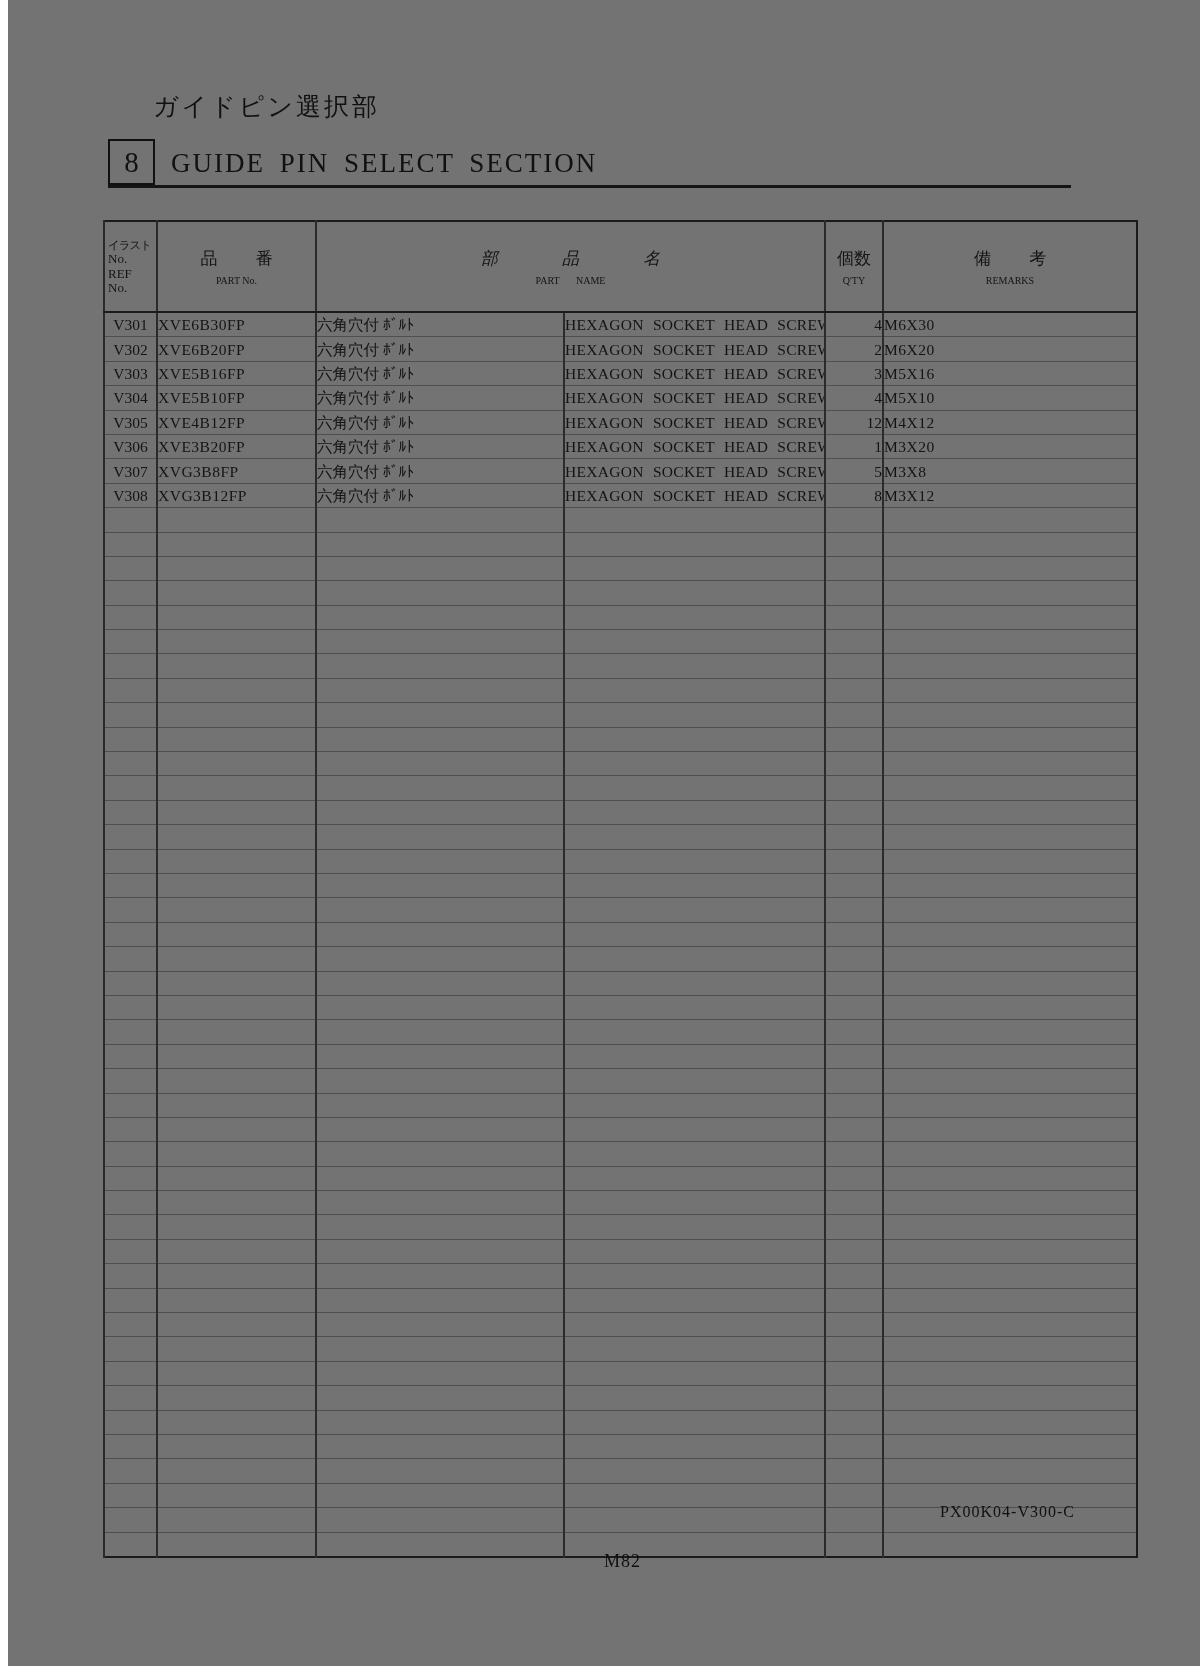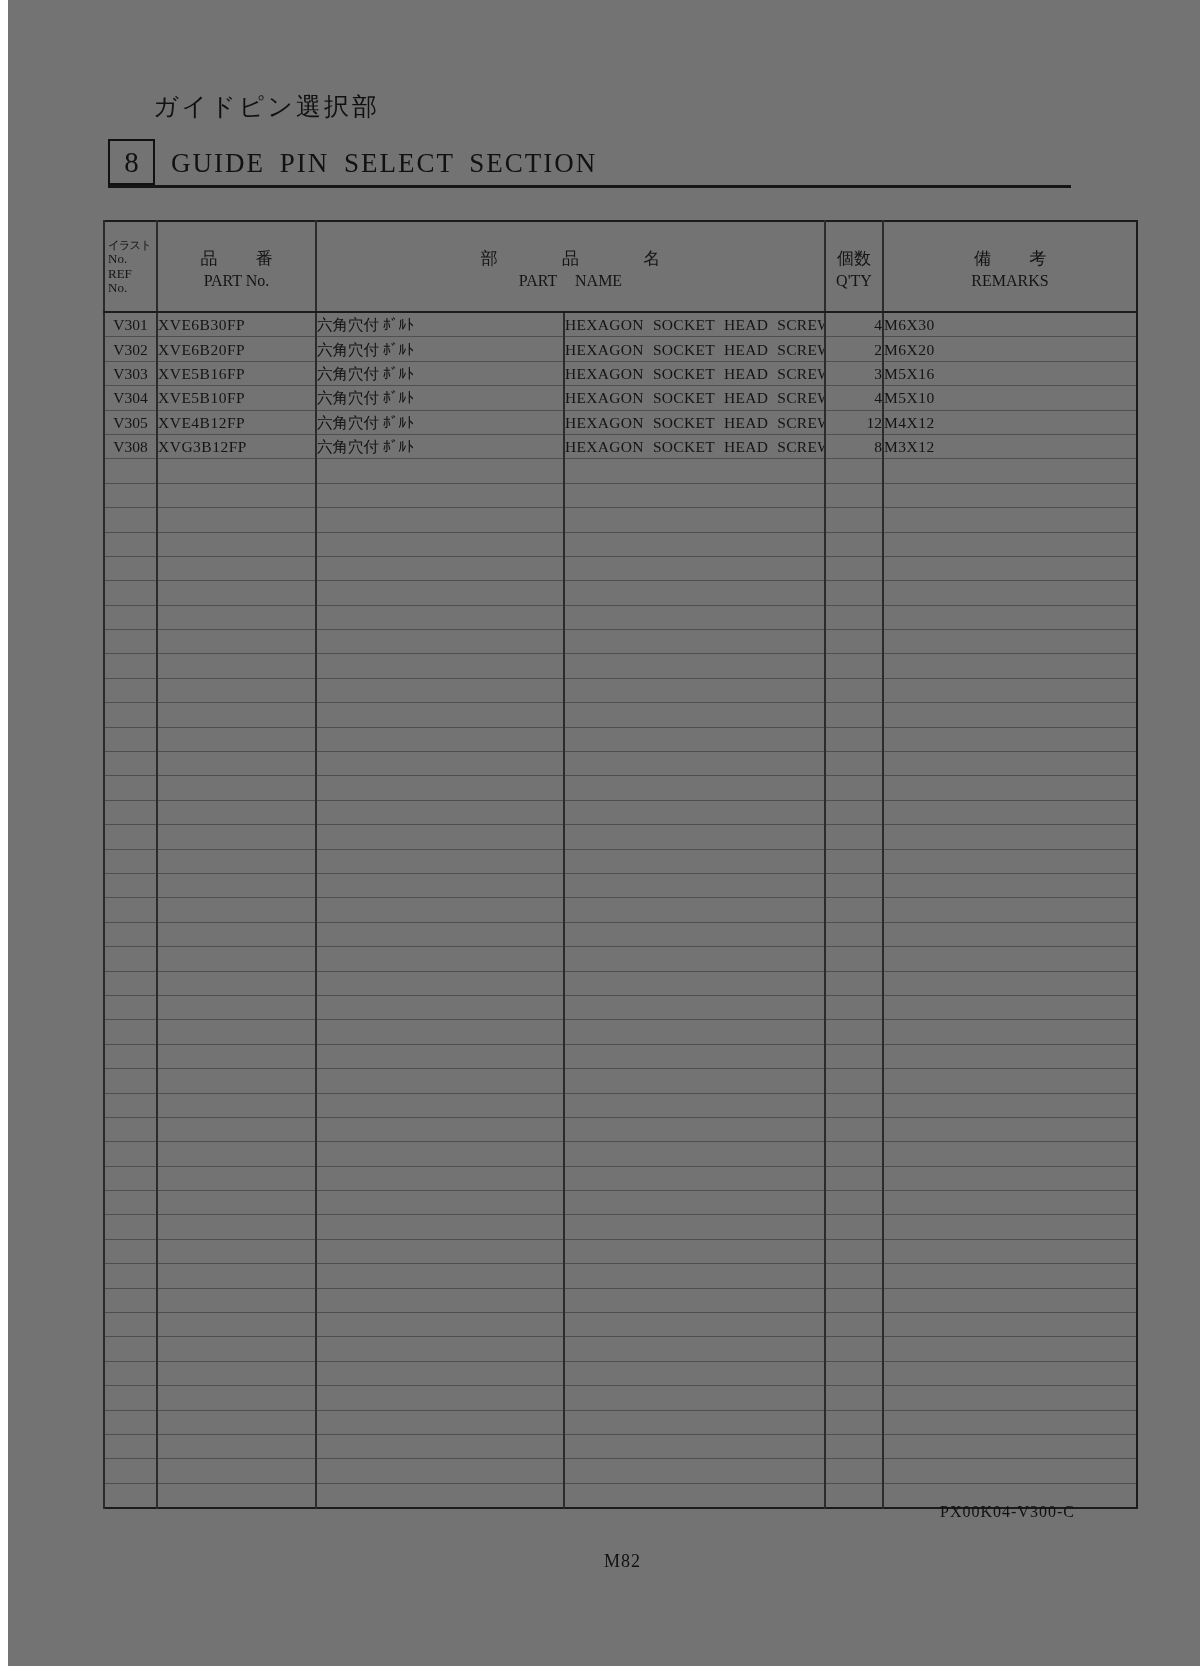--- a/index.html
+++ b/index.html
@@ -74,7 +74,7 @@
   .h-ref .tiny{font-size:11.5px;letter-spacing:-1px;}
   .hjp{display:block;font-size:17px;line-height:22px;margin-top:6px;}
   .hen{display:block;font-size:16px;line-height:22px;}
-  .wsp-wide{word-spacing:60px;}
+  .wsp-wide{word-spacing:60px;font-style:italic;}
   .wsp-med{word-spacing:34px;}
   .wsp-sm{word-spacing:14px;}
   

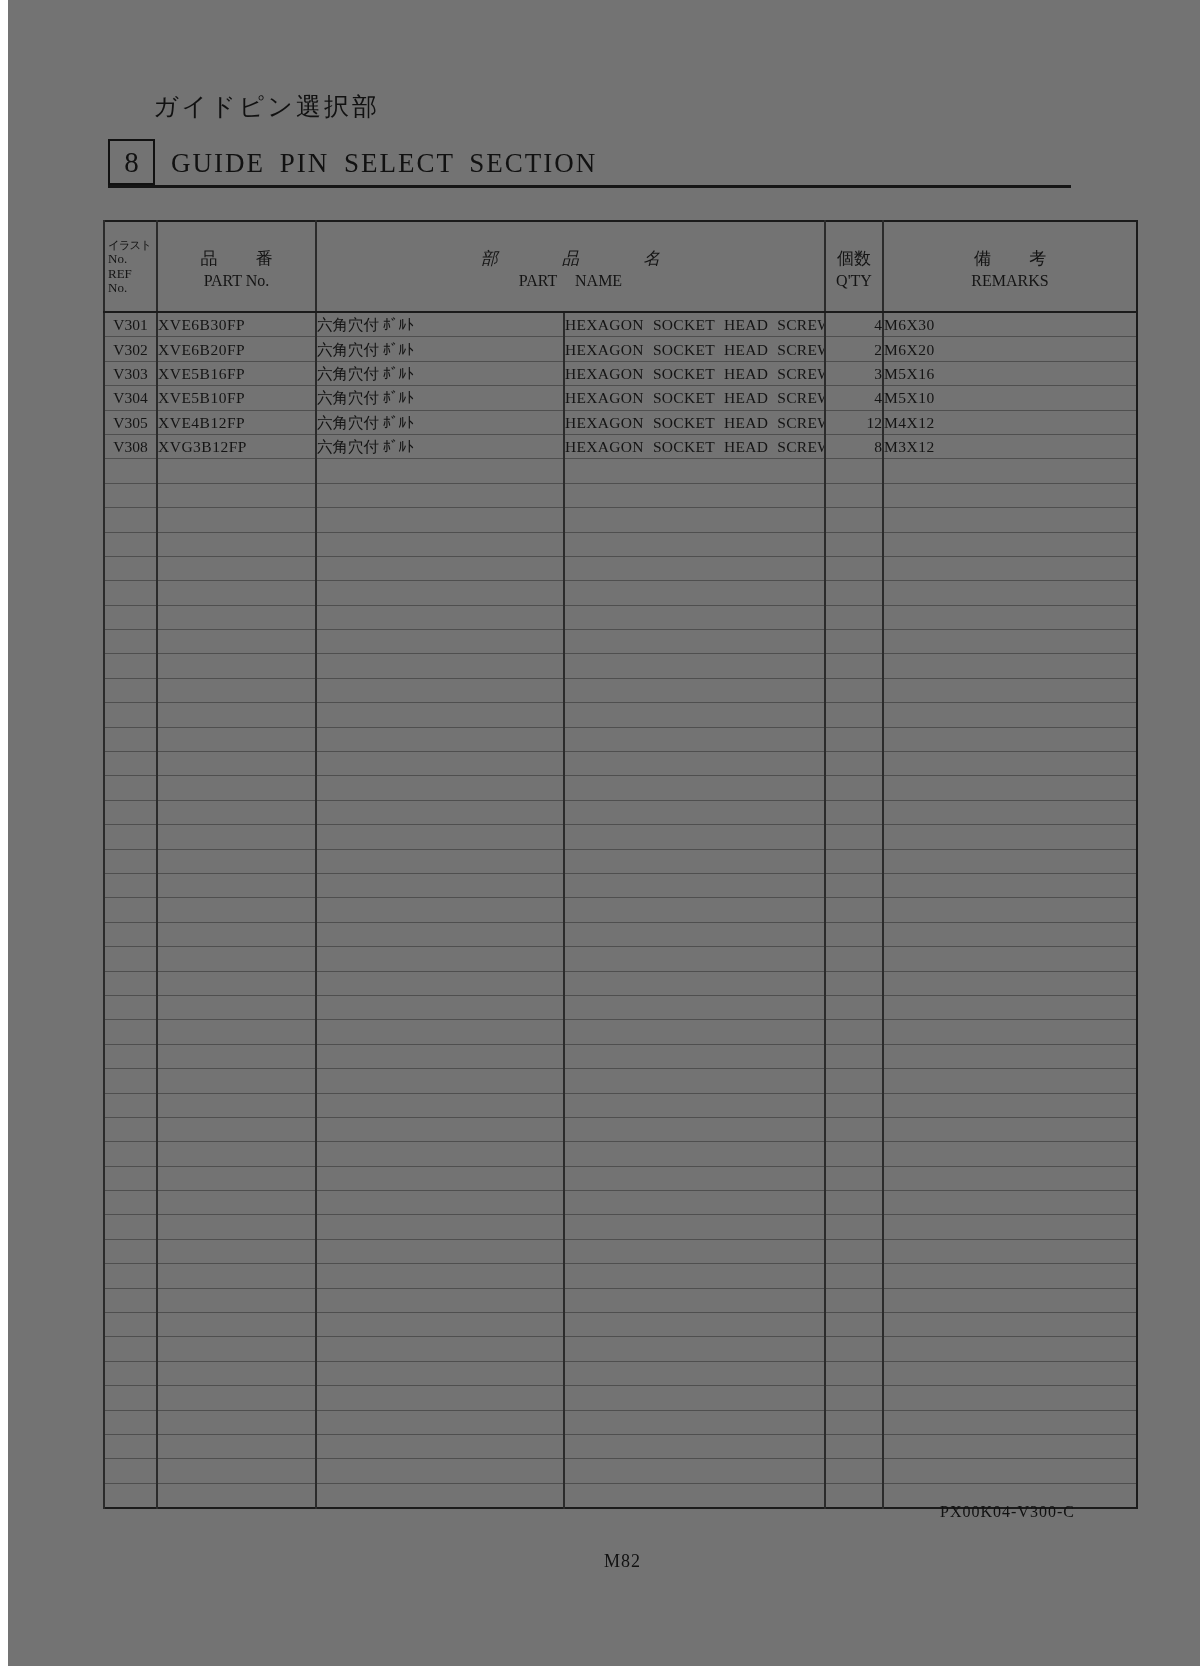--- a/index.html
+++ b/index.html
@@ -73,7 +73,7 @@
   }
   .h-ref .tiny{font-size:11.5px;letter-spacing:-1px;}
   .hjp{display:block;font-size:17px;line-height:22px;margin-top:6px;}
-  .hen{display:block;font-size:16px;line-height:22px;}
+  .hen{display:block;font-size:10px;line-height:22px;}
   .wsp-wide{word-spacing:60px;font-style:italic;}
   .wsp-med{word-spacing:34px;}
   .wsp-sm{word-spacing:14px;}

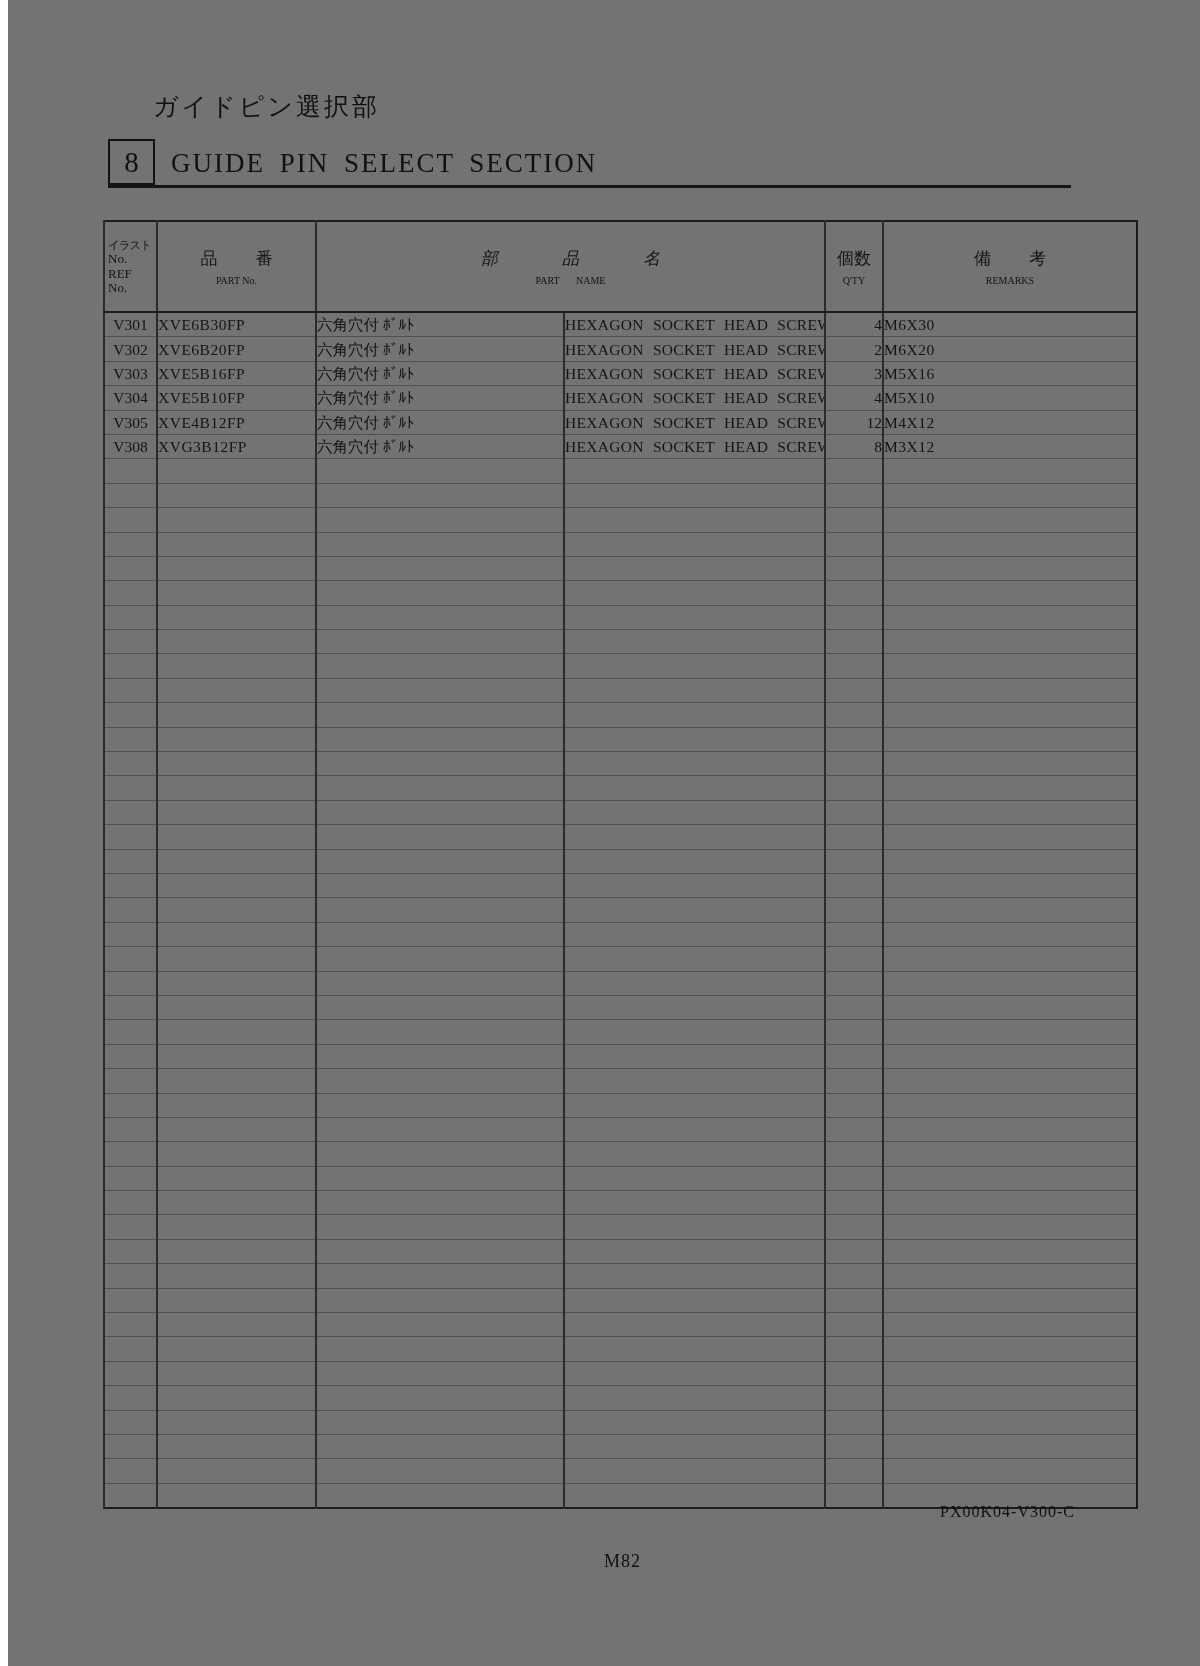--- a/index.html
+++ b/index.html
@@ -184,6 +184,14 @@
           <td class="cell-rem">M4X12</td>
         </tr>
         <tr>
+          <td class="cell-ref">V306</td>
+          <td class="cell-partno">XVE3B20FP</td>
+          <td class="cell-jp">六角穴付 ﾎﾞﾙﾄ</td>
+          <td class="cell-en">HEXAGON SOCKET HEAD SCREW</td>
+          <td class="cell-qty">1</td>
+          <td class="cell-rem">M3X20</td>
+        </tr>
+        <tr>
           <td class="cell-ref">V308</td>
           <td class="cell-partno">XVG3B12FP</td>
           <td class="cell-jp">六角穴付 ﾎﾞﾙﾄ</td>

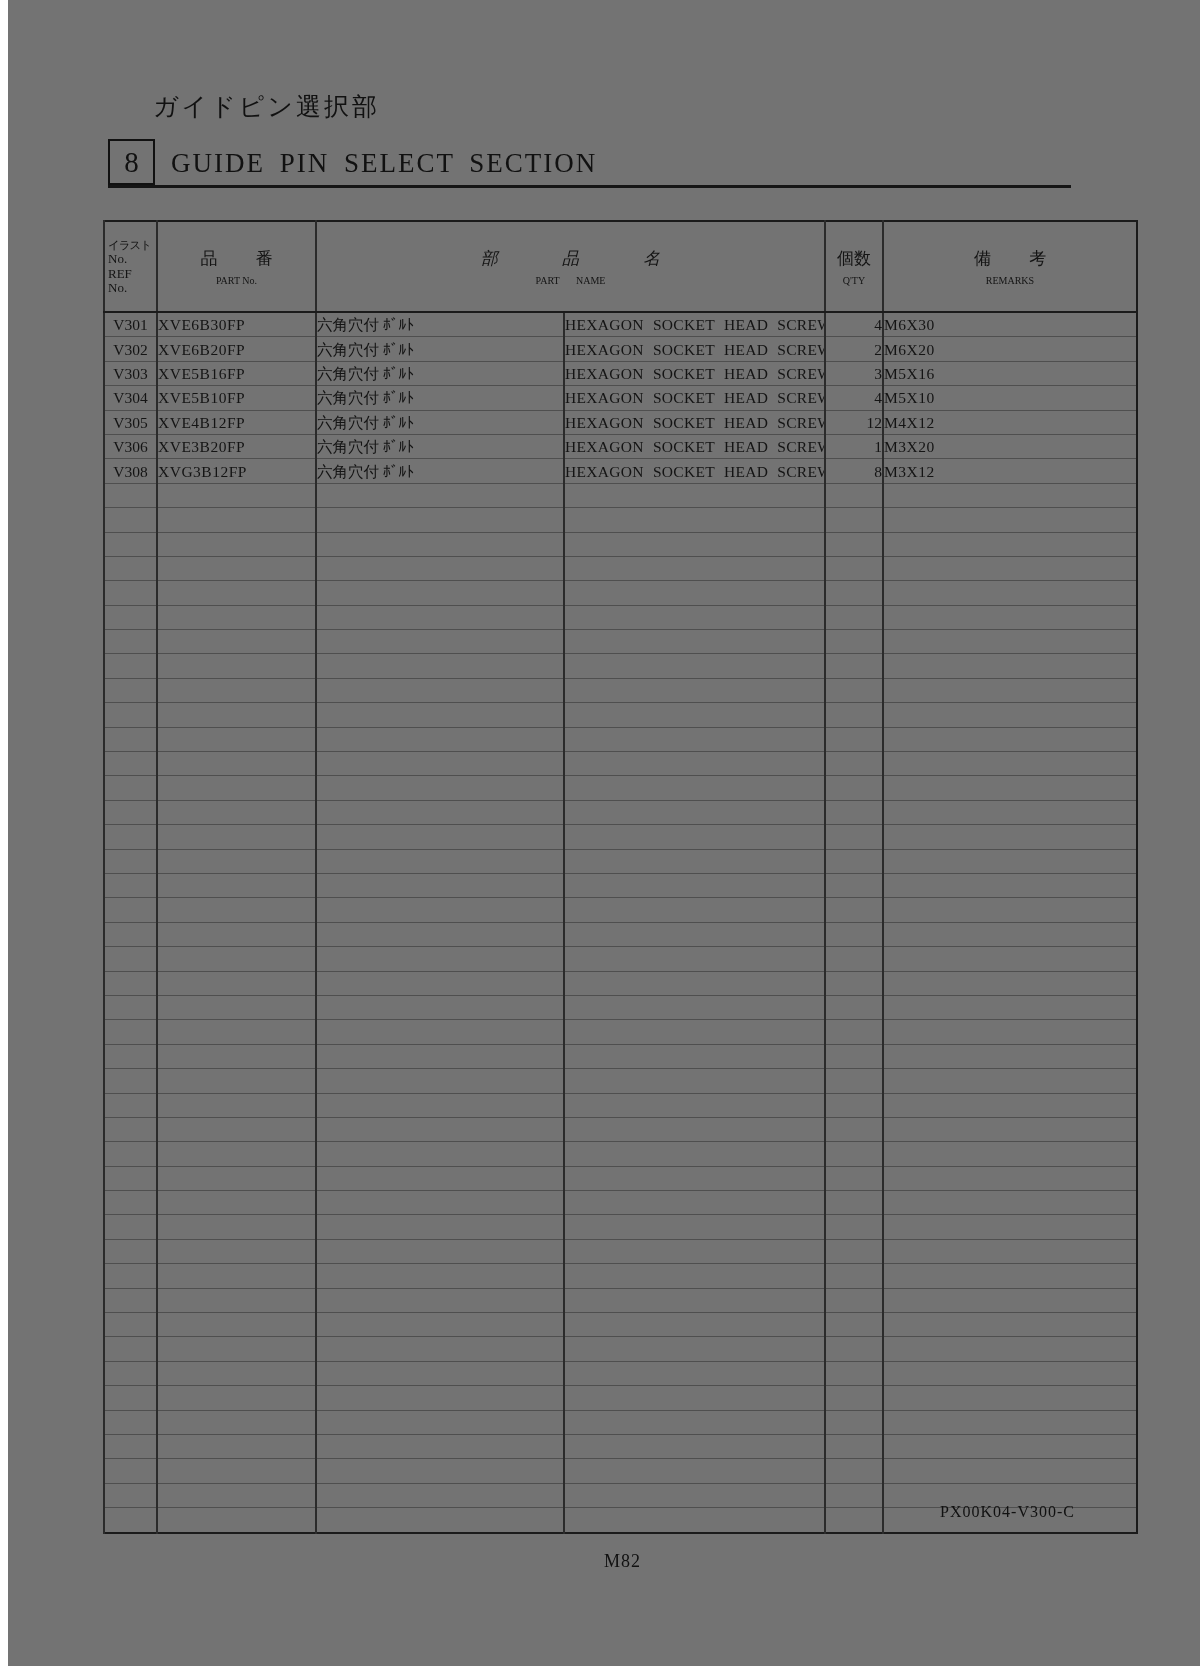--- a/index.html
+++ b/index.html
@@ -192,6 +192,14 @@
           <td class="cell-rem">M3X20</td>
         </tr>
         <tr>
+          <td class="cell-ref">V307</td>
+          <td class="cell-partno">XVG3B8FP</td>
+          <td class="cell-jp">六角穴付 ﾎﾞﾙﾄ</td>
+          <td class="cell-en">HEXAGON SOCKET HEAD SCREW</td>
+          <td class="cell-qty">5</td>
+          <td class="cell-rem">M3X8</td>
+        </tr>
+        <tr>
           <td class="cell-ref">V308</td>
           <td class="cell-partno">XVG3B12FP</td>
           <td class="cell-jp">六角穴付 ﾎﾞﾙﾄ</td>

